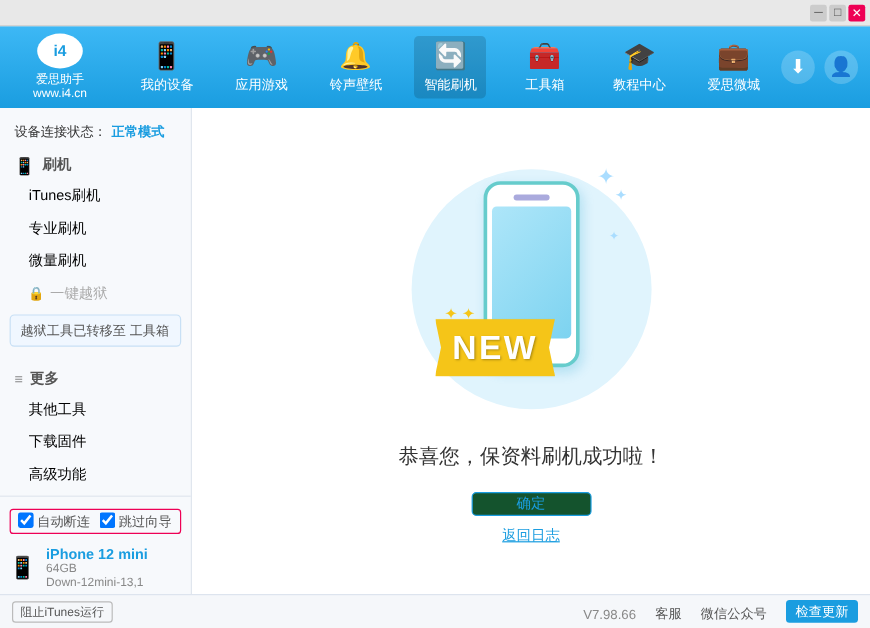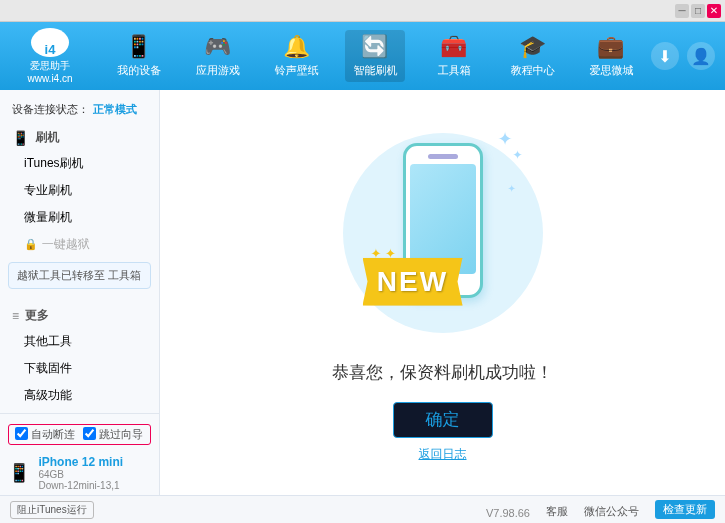--- a/index.html
+++ b/index.html
@@ -44,7 +44,7 @@
     .logo-circle {
       width: 38px; height: 38px; border-radius: 50%;
       background: #fff;
-      display: flex; align-items: flex-end; justify-content: center;
+      display: flex; align-items: center; justify-content: center;
       font-size: 18px; font-weight: bold; color: #1a9de0;
       margin-bottom: 2px;
     }

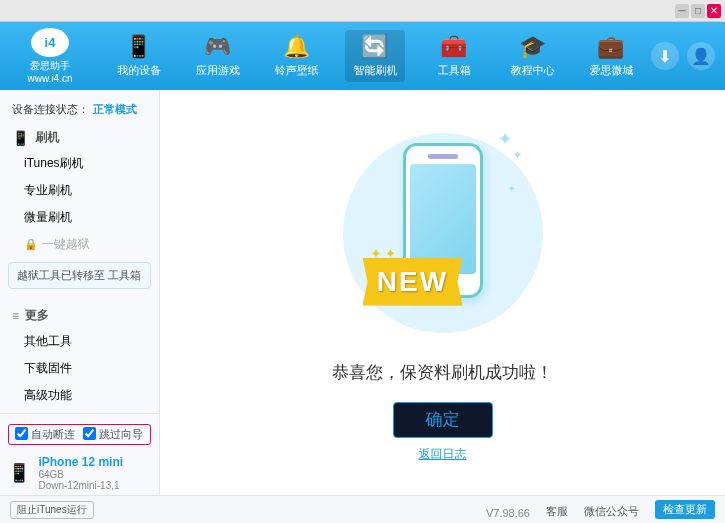--- a/index.html
+++ b/index.html
@@ -212,12 +212,12 @@
       font-weight: 500;
     }
     .confirm-btn {
-      width: 100px; height: 36px;
-      background: #0f172a;
+      width: 100px; height: 20px;
+      background: #14532d;
       border: 1px solid #1a9de0;
       color: #1a9de0;
       border-radius: 4px;
-      font-size: 17px; cursor: pointer;
+      font-size: 12px; cursor: pointer;
       margin-bottom: 8px;
       display: flex; align-items: center; justify-content: center;
     }

